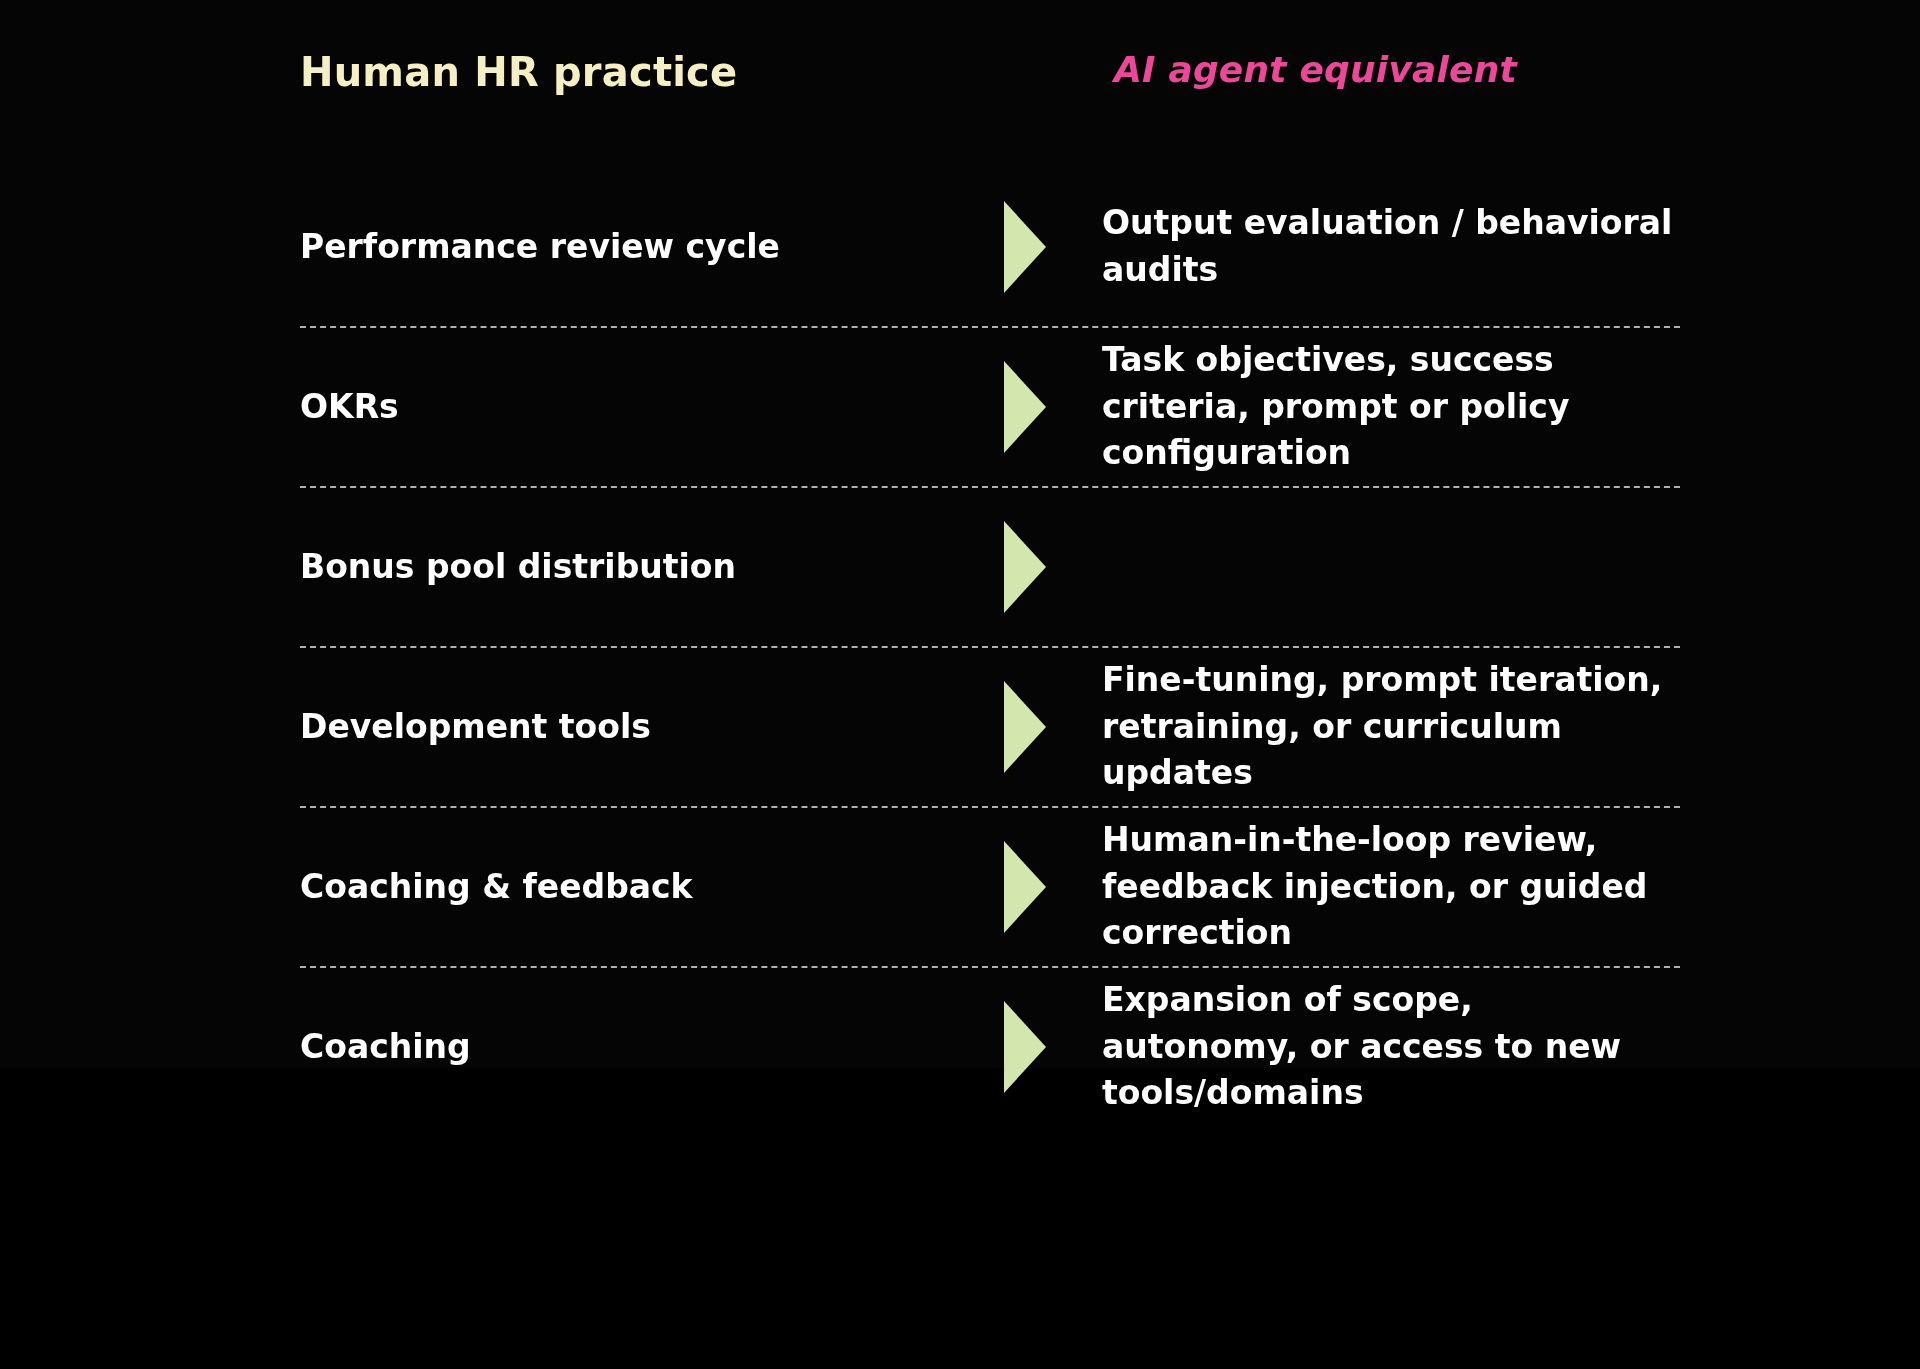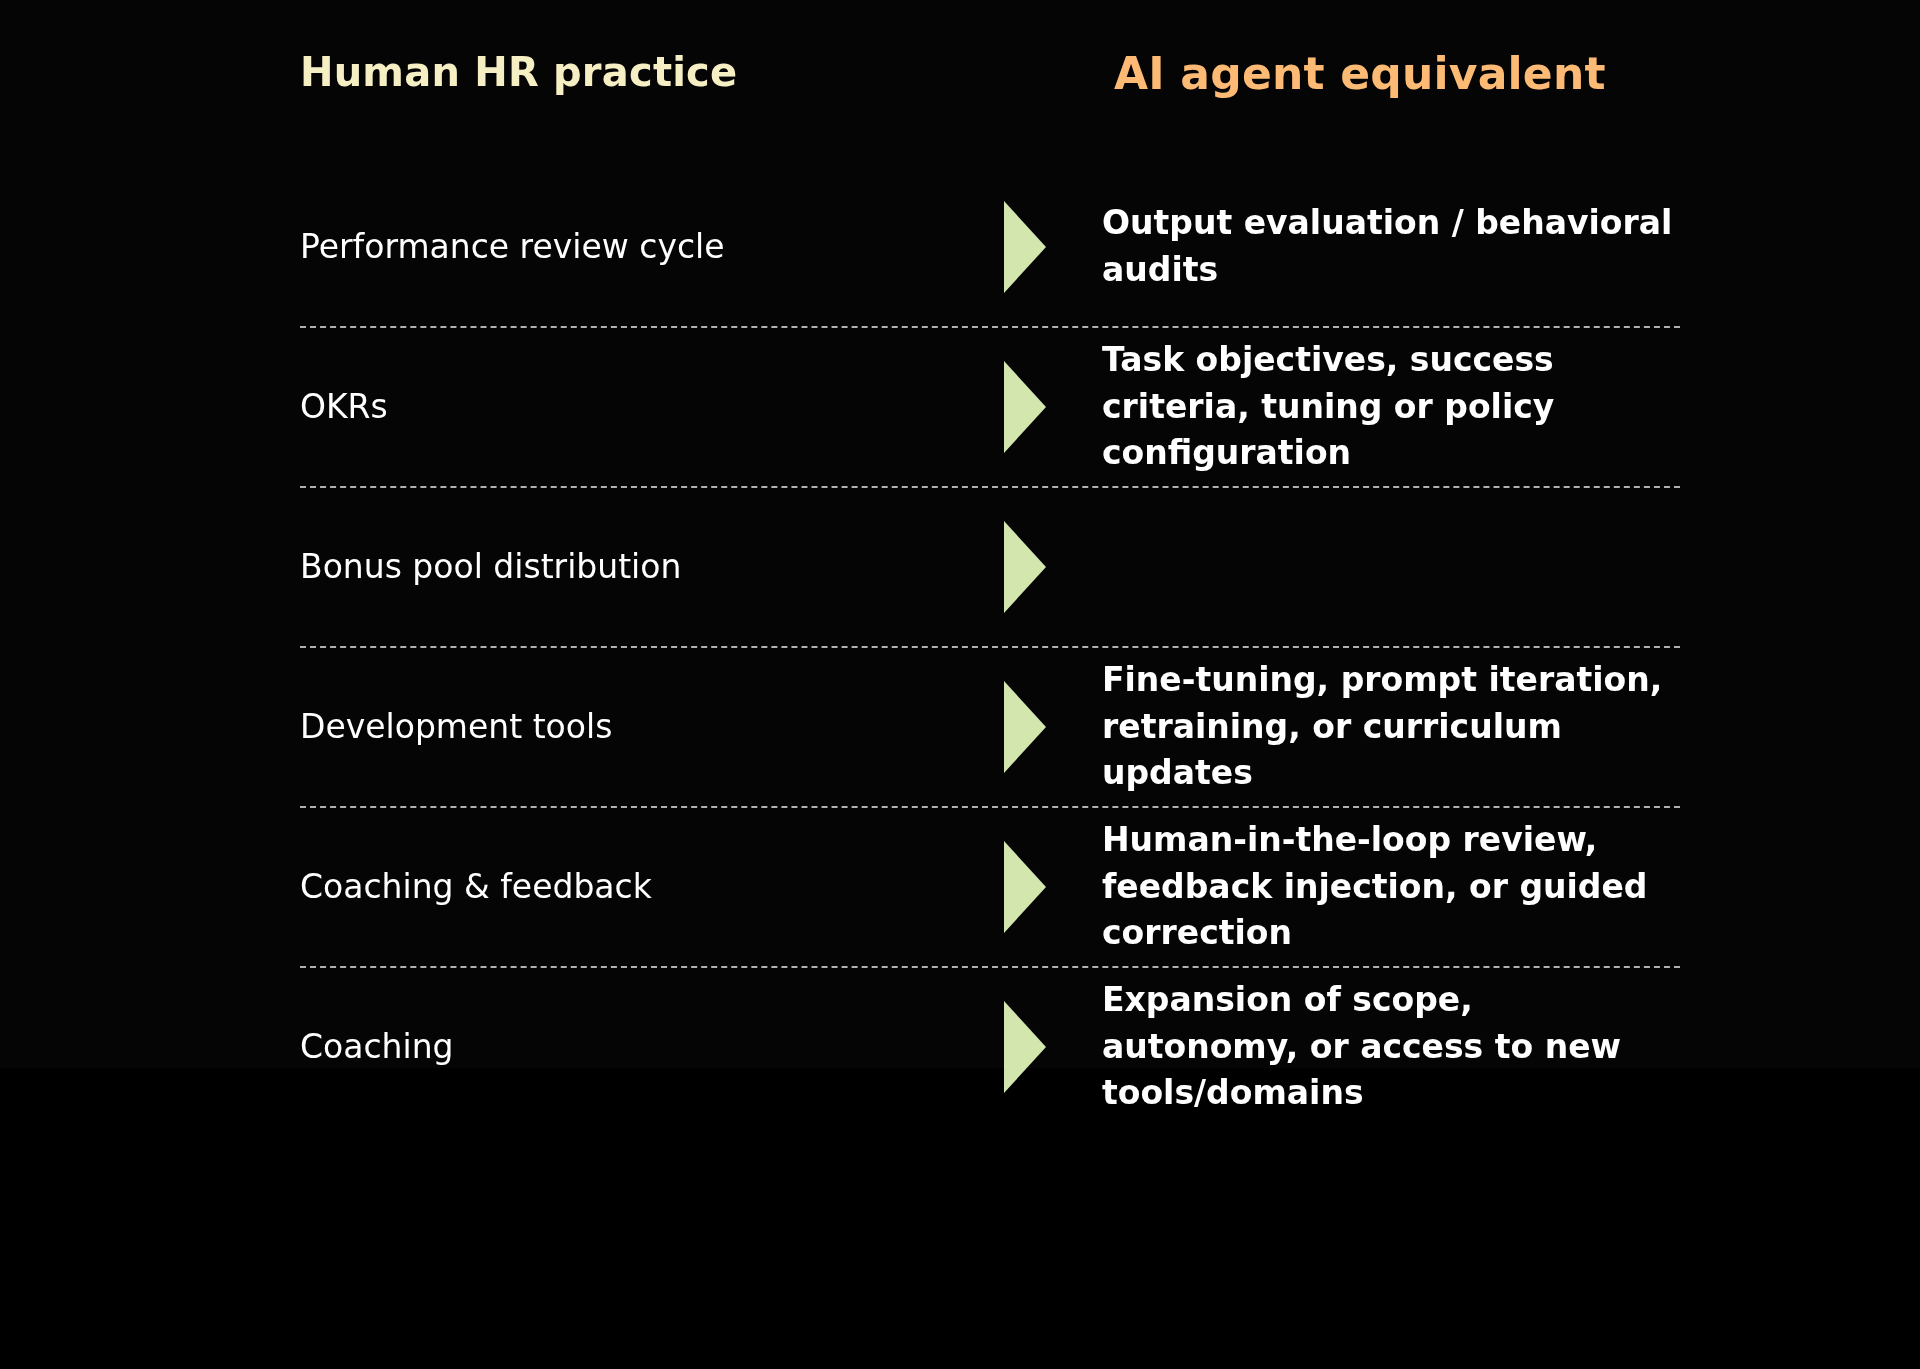--- a/index.html
+++ b/index.html
@@ -59,12 +59,13 @@
     line-height: 1.2;
   }
   .head-right {
-    font-size: 44px;
+    font-size: 36px;
     font-weight: 700;
-    color: #fdba74;
+    color: #ec4899;
     letter-spacing: 0.2px;
     line-height: 1.2;
     padding-left: 12px;
+    font-style: italic;
   }
   .row {
     display: flex;

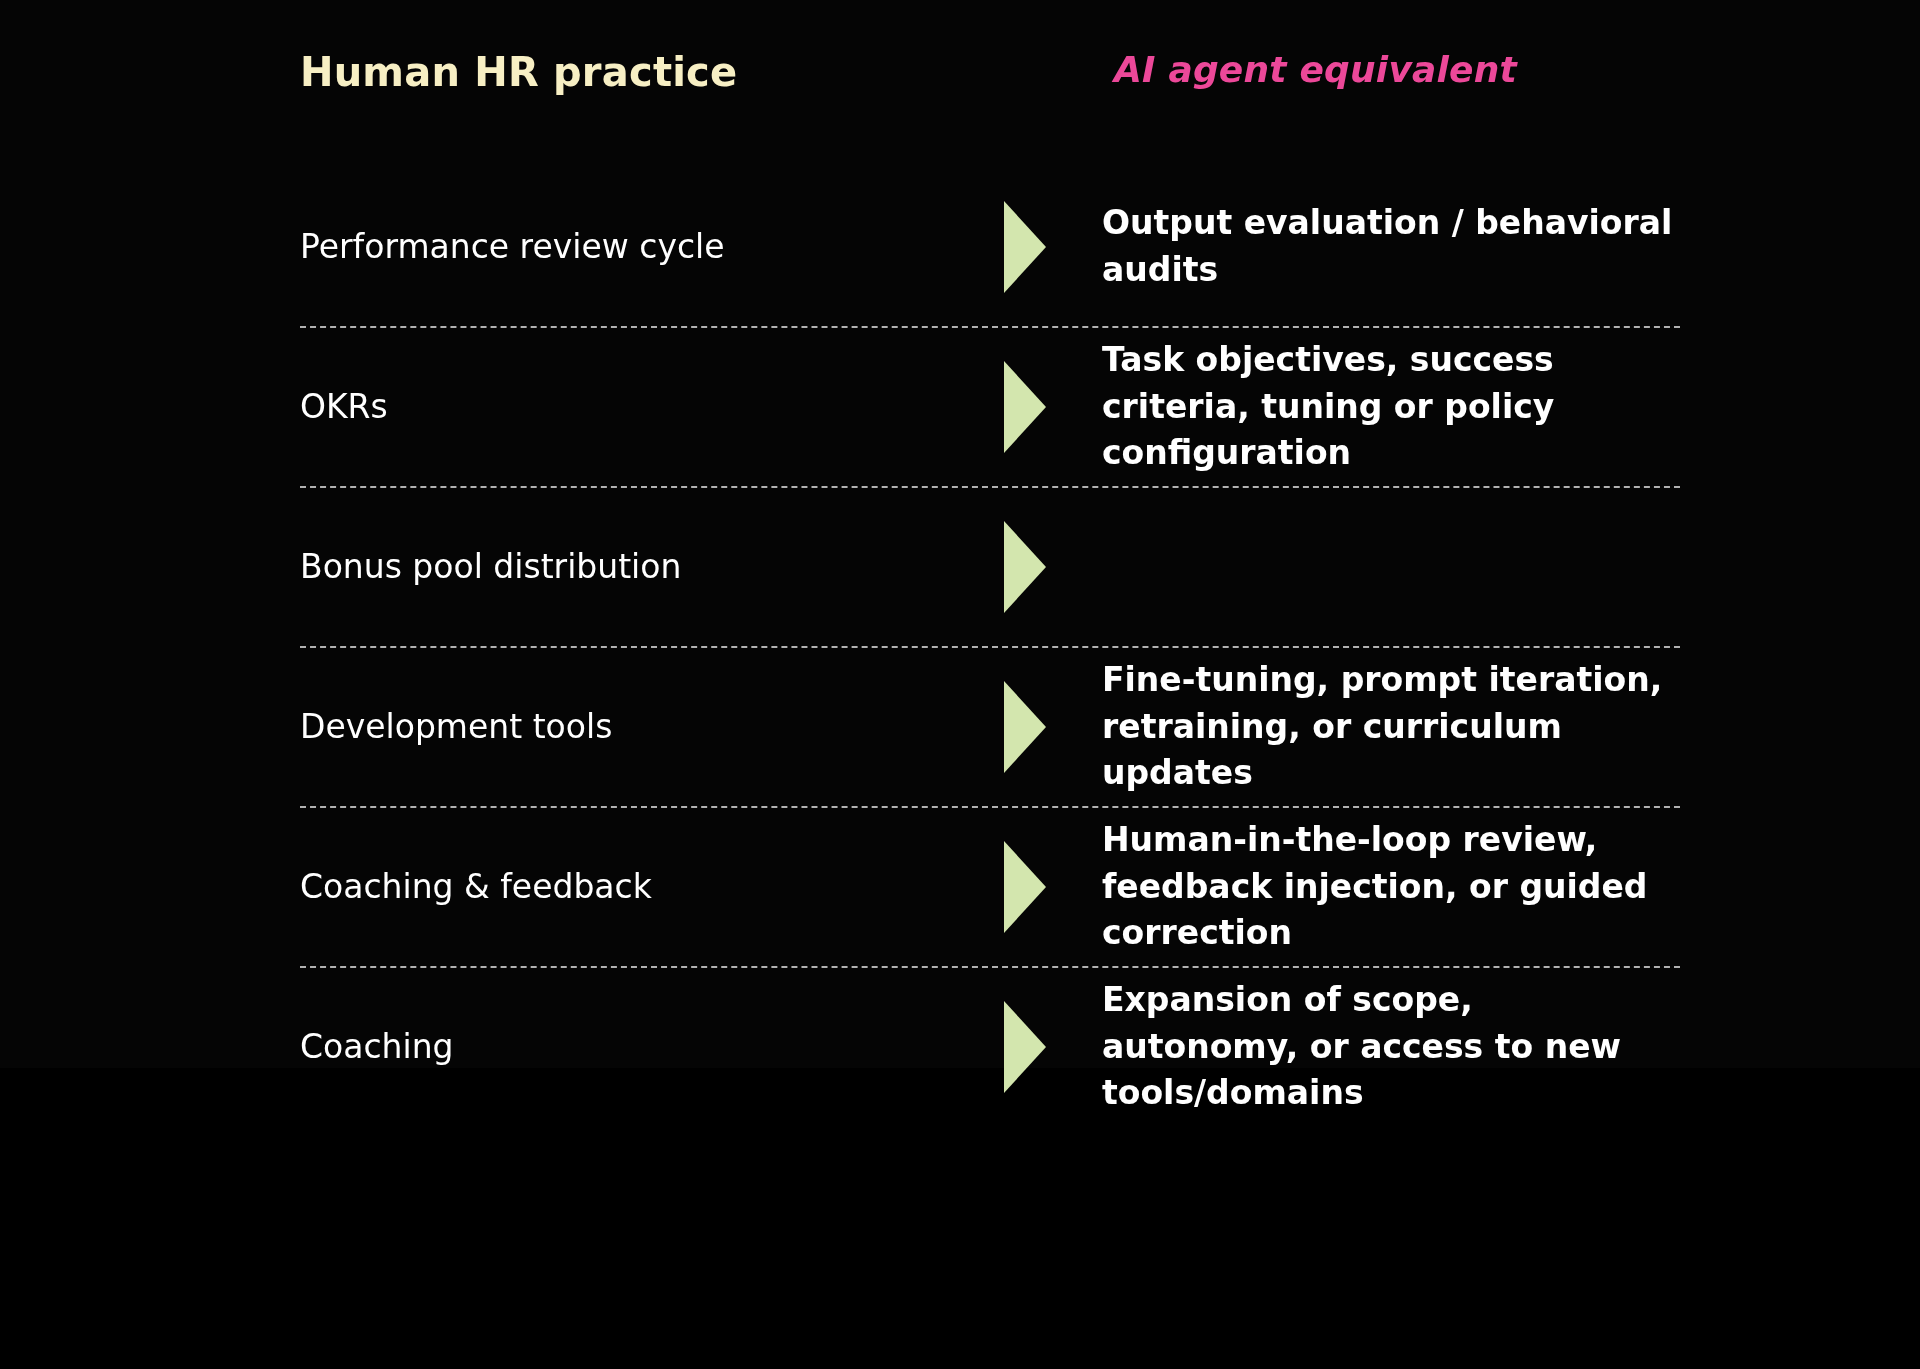--- a/index.html
+++ b/index.html
@@ -74,7 +74,7 @@
   }
   .row-label {
     font-size: 33px;
-    font-weight: 400;
+    font-weight: 700;
     color: #ffffff;
     line-height: 1.35;
   }

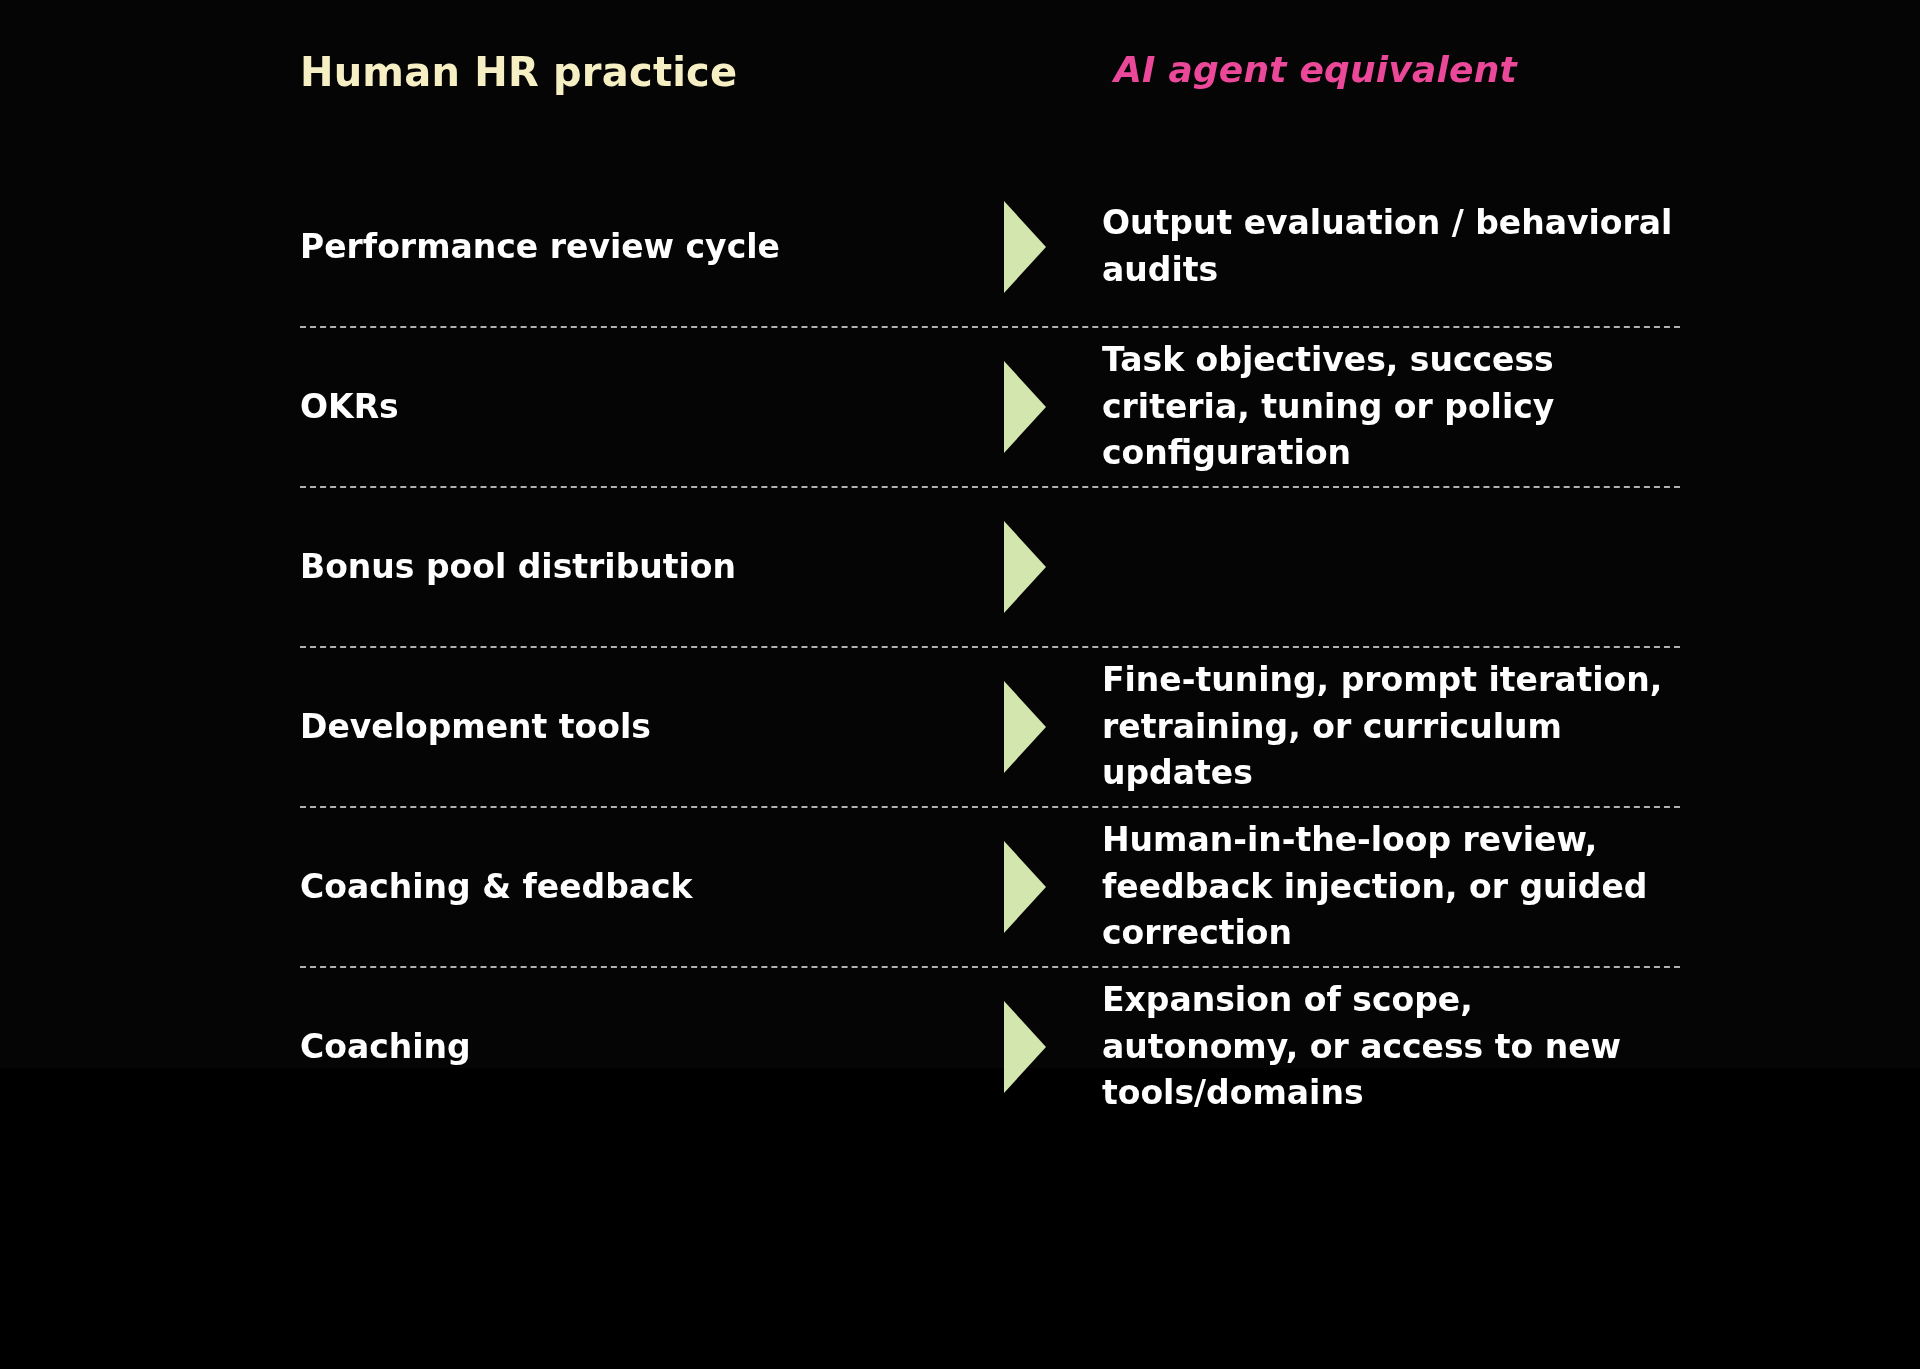--- a/index.html
+++ b/index.html
@@ -136,7 +136,7 @@
         <div class="arrow"></div>
       </div>
       <div class="col-right">
-        <div class="row-value">Task objectives, success criteria, tuning or policy configuration</div>
+        <div class="row-value">Task objectives, success criteria, prompt or policy configuration</div>
       </div>
     </div>
     <div class="divider"></div>

